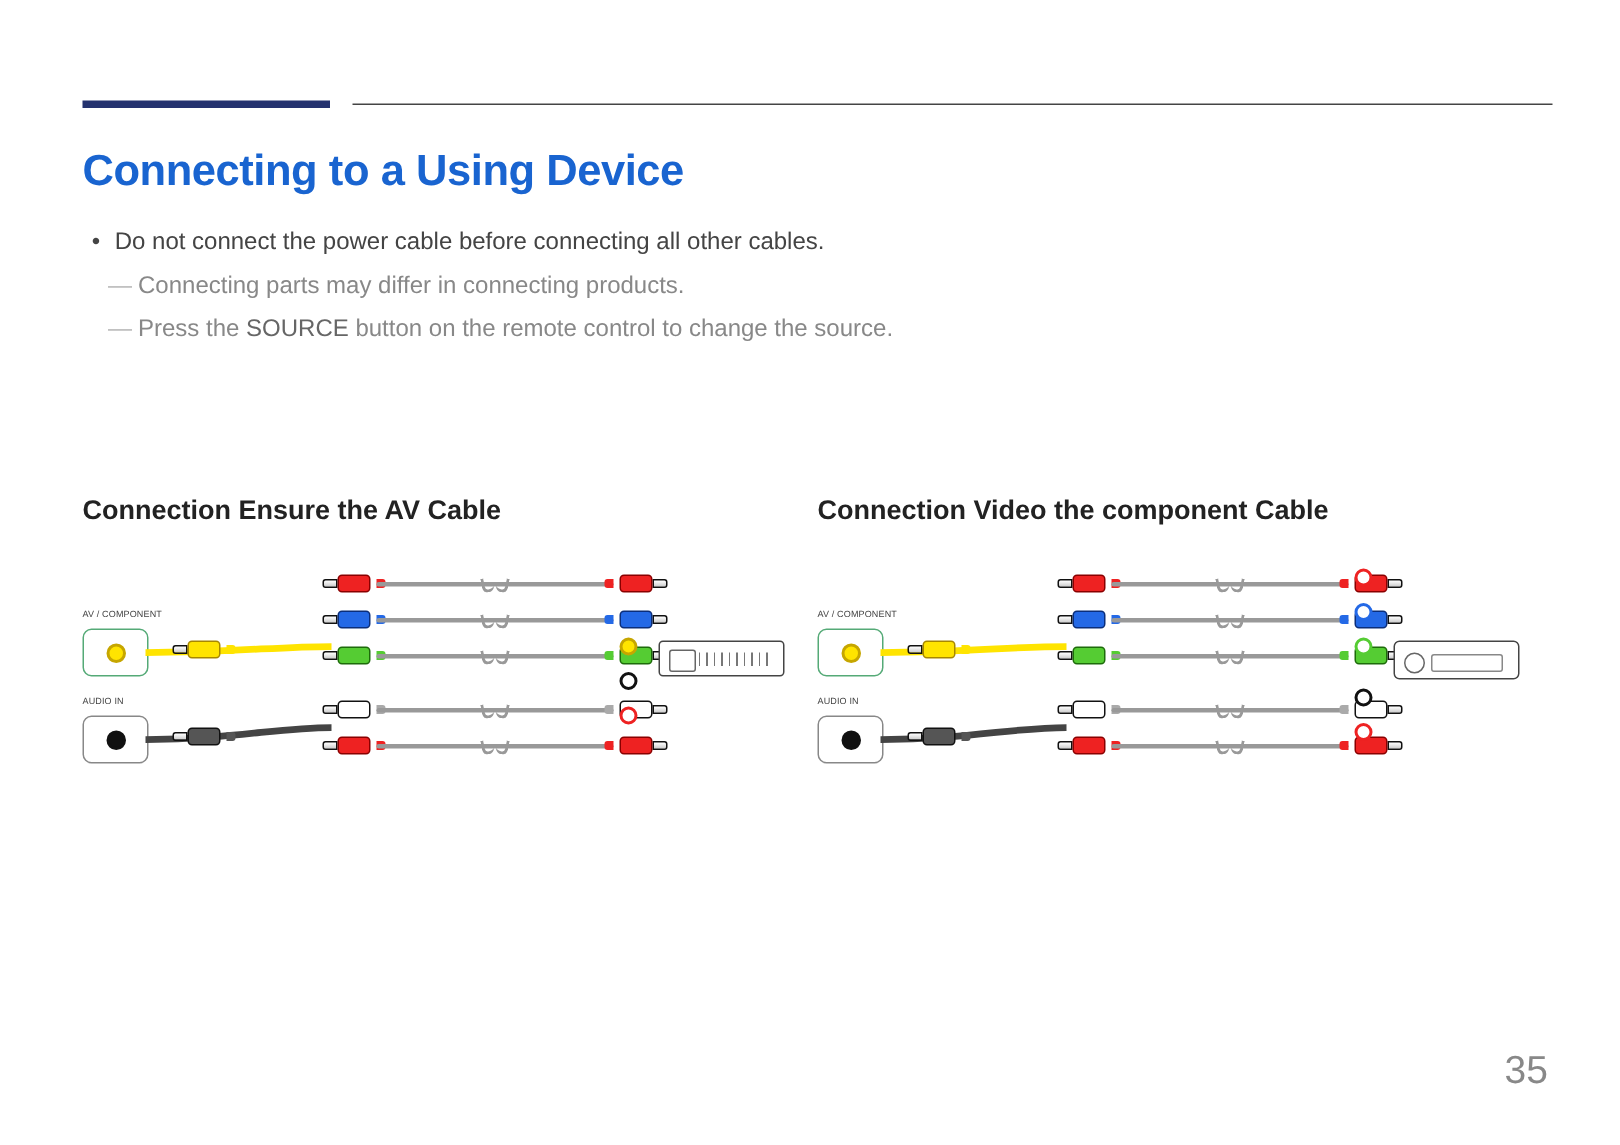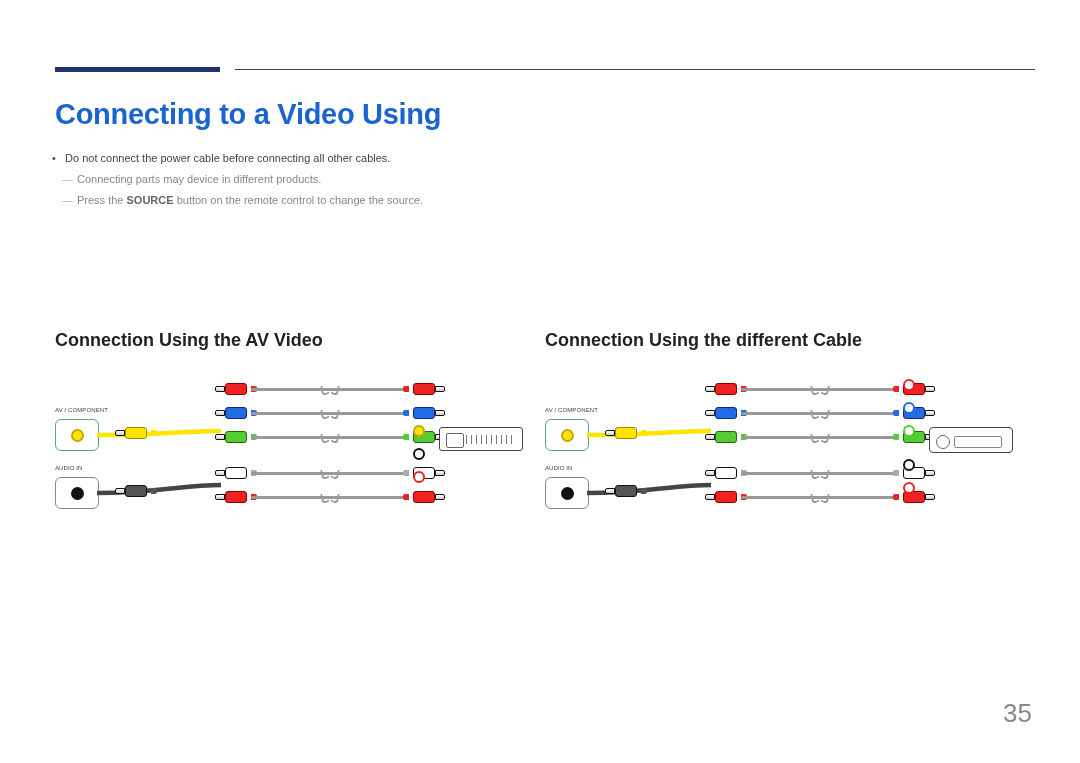--- a/index.html
+++ b/index.html
@@ -281,7 +281,7 @@
 <div class="topbar"></div>
 <div class="topline"></div>
 
-<h1 class="h1">Connecting to a Video Using</h1>
+<h1 class="h1">Connecting to a Using Device</h1>
 
 <div class="intro">
   <ul>

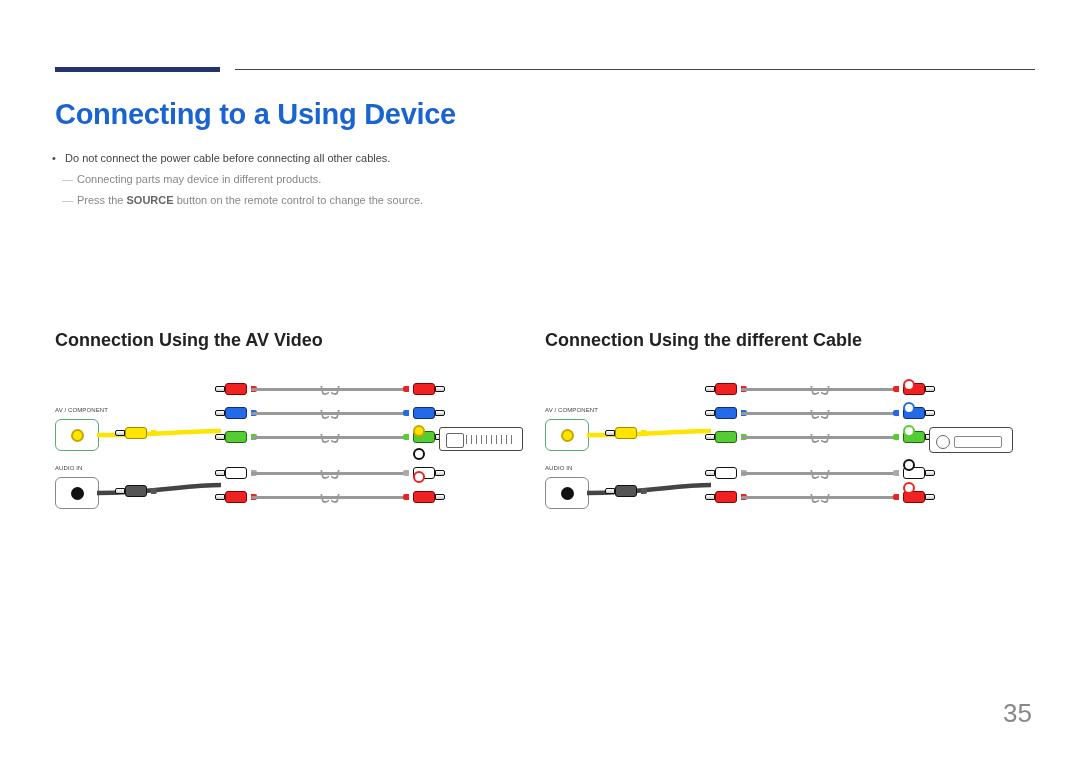--- a/index.html
+++ b/index.html
@@ -38,9 +38,9 @@
   .intro {
     position: absolute;
     top: 150px;
-    left: 46px;
+    left: 56px;
     width: 640px;
-    font-size: 11px;
+    font-size: 16px;
     color: #444;
     line-height: 1.55;
   }

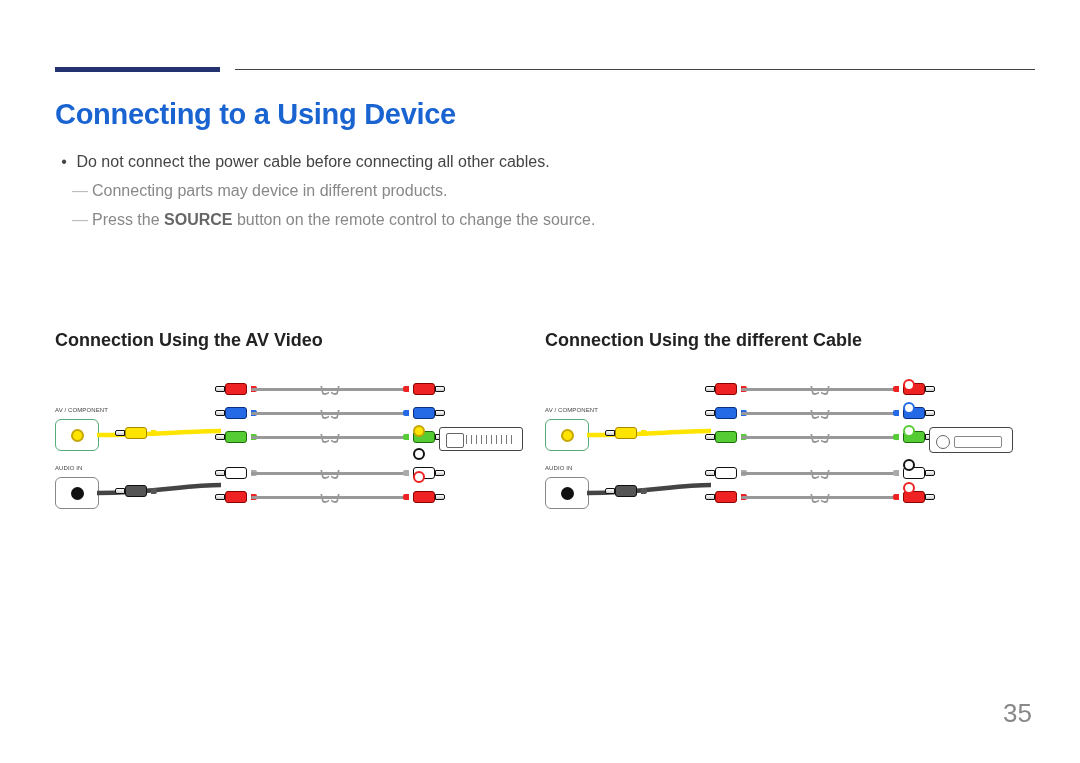--- a/index.html
+++ b/index.html
@@ -289,7 +289,7 @@
       <span>Do not connect the power cable before connecting all other cables.</span><br>
     </li>
   </ul>
-  <div class="note">Connecting parts may device in different products.</div>
+  <div class="note">Connecting parts may differ in connecting products.</div>
   <div class="note">Press the <strong>SOURCE</strong> button on the remote control to change the source.</div>
 </div>
 

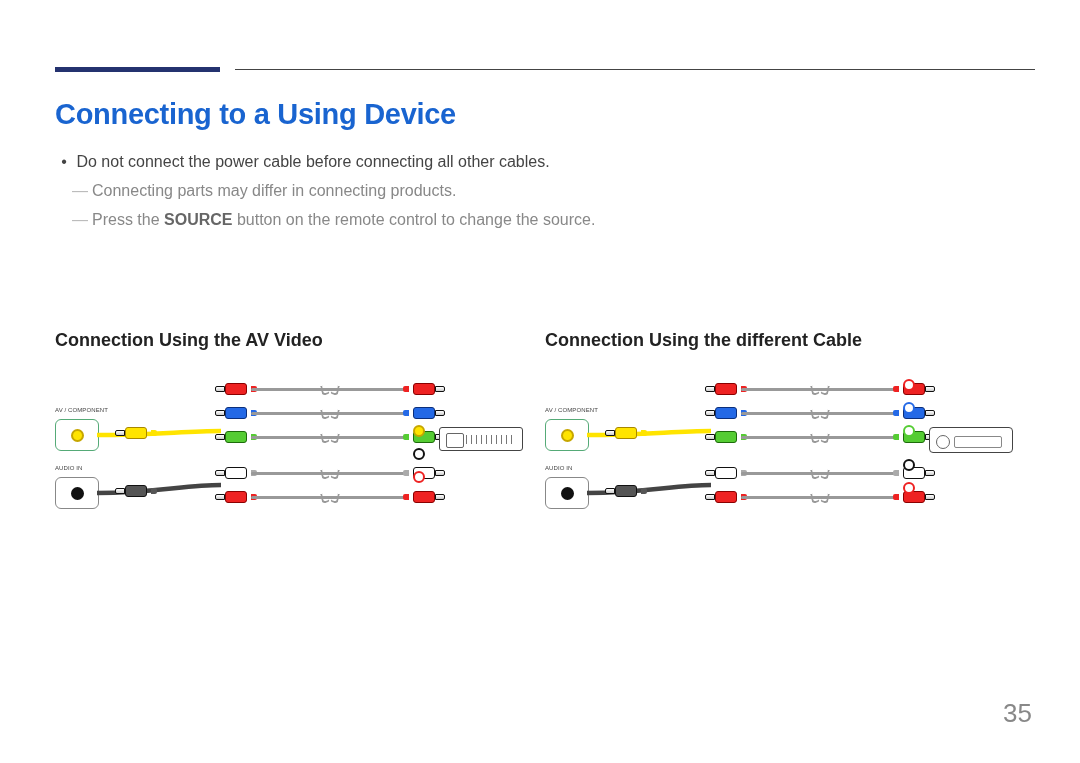--- a/index.html
+++ b/index.html
@@ -63,7 +63,7 @@
     color: #bbb;
     margin-right: 4px;
   }
-  .intro .note strong { color: #666; font-weight: 700; }
+  .intro .note strong { color: #666; font-weight: 400; }
   .section {
     position: absolute;
     width: 490px;

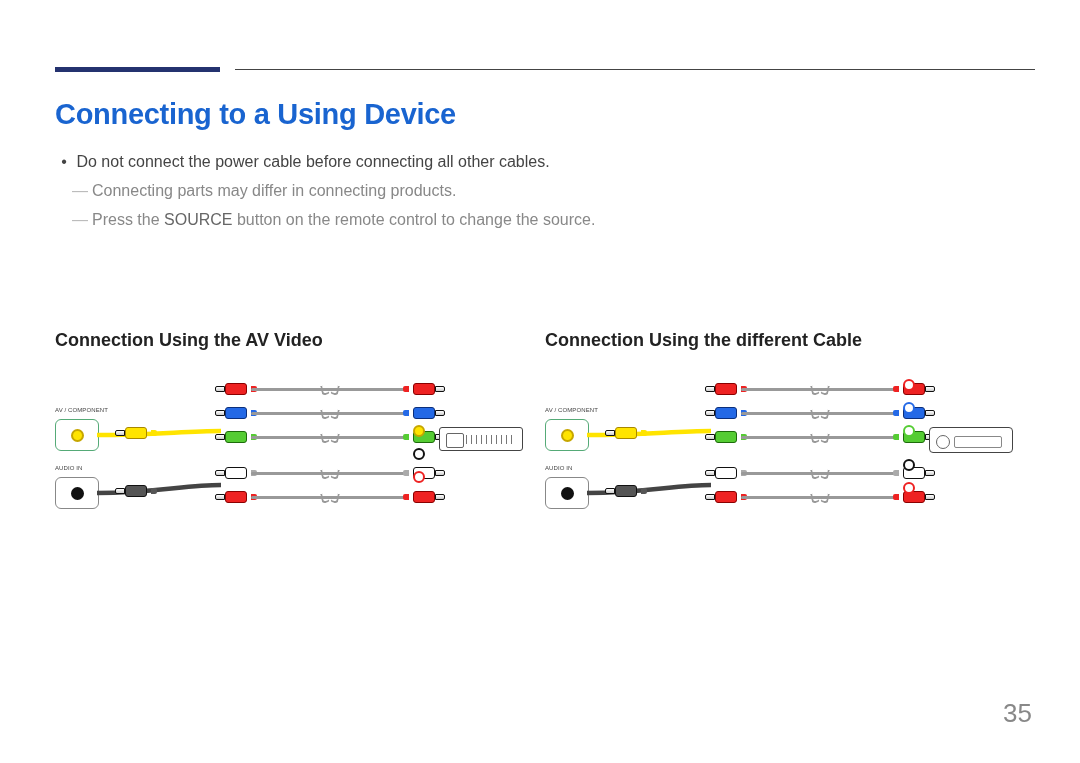--- a/index.html
+++ b/index.html
@@ -294,7 +294,7 @@
 </div>
 
 <div class="section left">
-  <div class="h2">Connection Using the AV Video</div>
+  <div class="h2">Connection Ensure the AV Cable</div>
   <div class="diagram">
 
     <div class="portlbl" style="left:0; top:28px;">AV / COMPONENT</div>

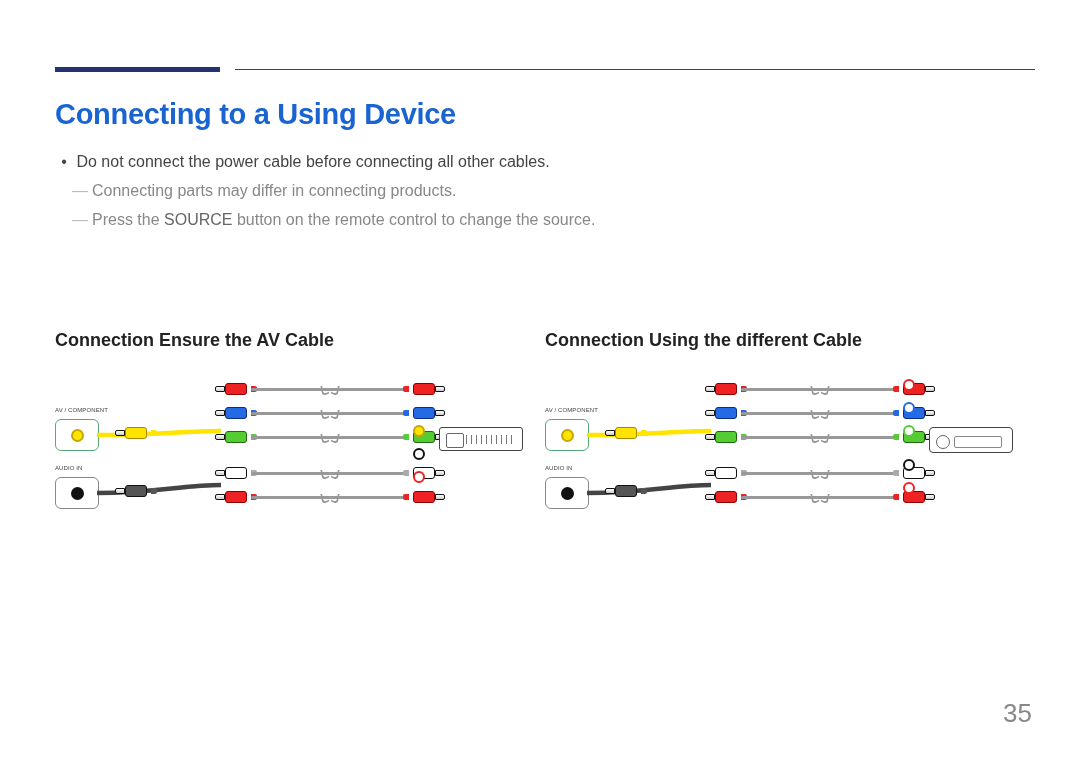--- a/index.html
+++ b/index.html
@@ -428,7 +428,7 @@
 </div>
 
 <div class="section right">
-  <div class="h2">Connection Using the different Cable</div>
+  <div class="h2">Connection Video the component Cable</div>
   <div class="diagram">
 
     <div class="portlbl" style="left:0; top:28px;">AV / COMPONENT</div>

